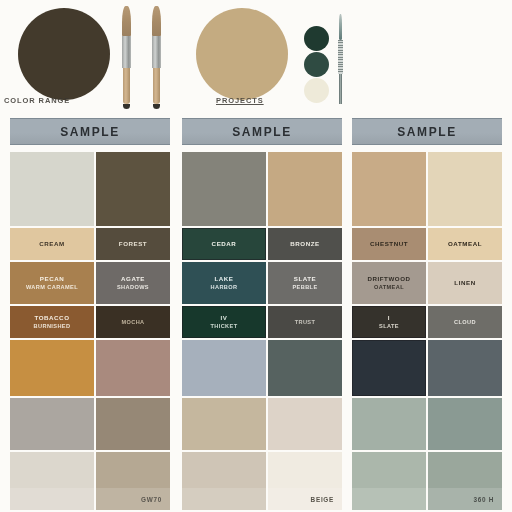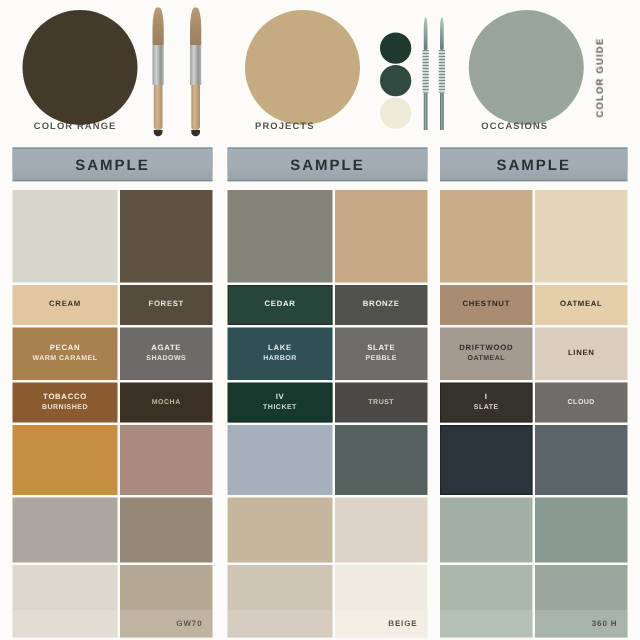--- a/index.html
+++ b/index.html
@@ -40,7 +40,7 @@
     filter:blur(.55px);
     opacity:.85;
   }
-  .hero-col.c1 .hero-label { left:27px; }
+  .hero-col.c1 .hero-label { left:4px; }
   .hero-col.c2 .hero-label { left:28px; }
   .hero-col.c3 .hero-label { left:40px; }
 

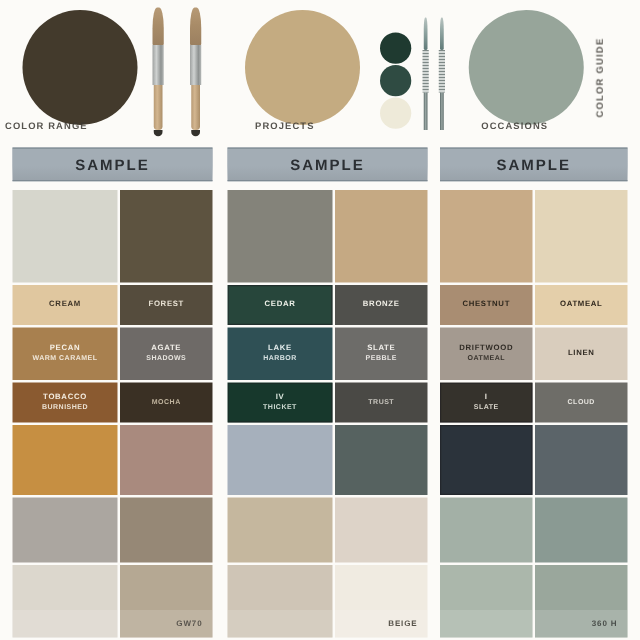--- a/index.html
+++ b/index.html
@@ -41,7 +41,7 @@
     opacity:.85;
   }
   .hero-col.c1 .hero-label { left:4px; }
-  .hero-col.c2 .hero-label { left:28px; }
+  .hero-col.c2 .hero-label { left:40px;text-decoration:underline; }
   .hero-col.c3 .hero-label { left:40px; }
 
   

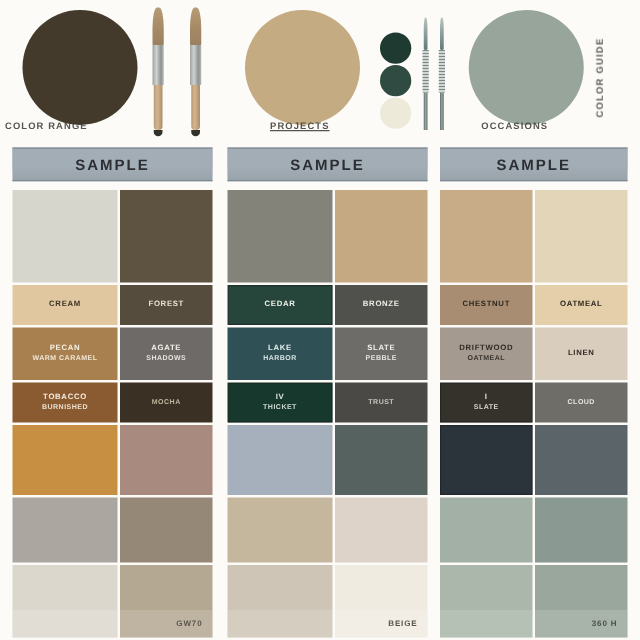--- a/index.html
+++ b/index.html
@@ -178,18 +178,6 @@
       </div>
     </div>
 
-    <div class="hero-col c3">
-      <div class="liner" style="left:6px; top:14px;">
-        <div class="l-tip"></div>
-        <div class="l-wrap"></div>
-        <div class="l-body"></div>
-      </div>
-
-      <div class="blob big" id="h3-blob" style="background: rgb(151, 165, 154);"></div>
-      <div class="hero-label">OCCASIONS</div>
-
-      <div class="vert-text" style="left:130px; top:94px;">COLOR GUIDE</div>
-    </div>
   </div>
 
   <div class="bars">

